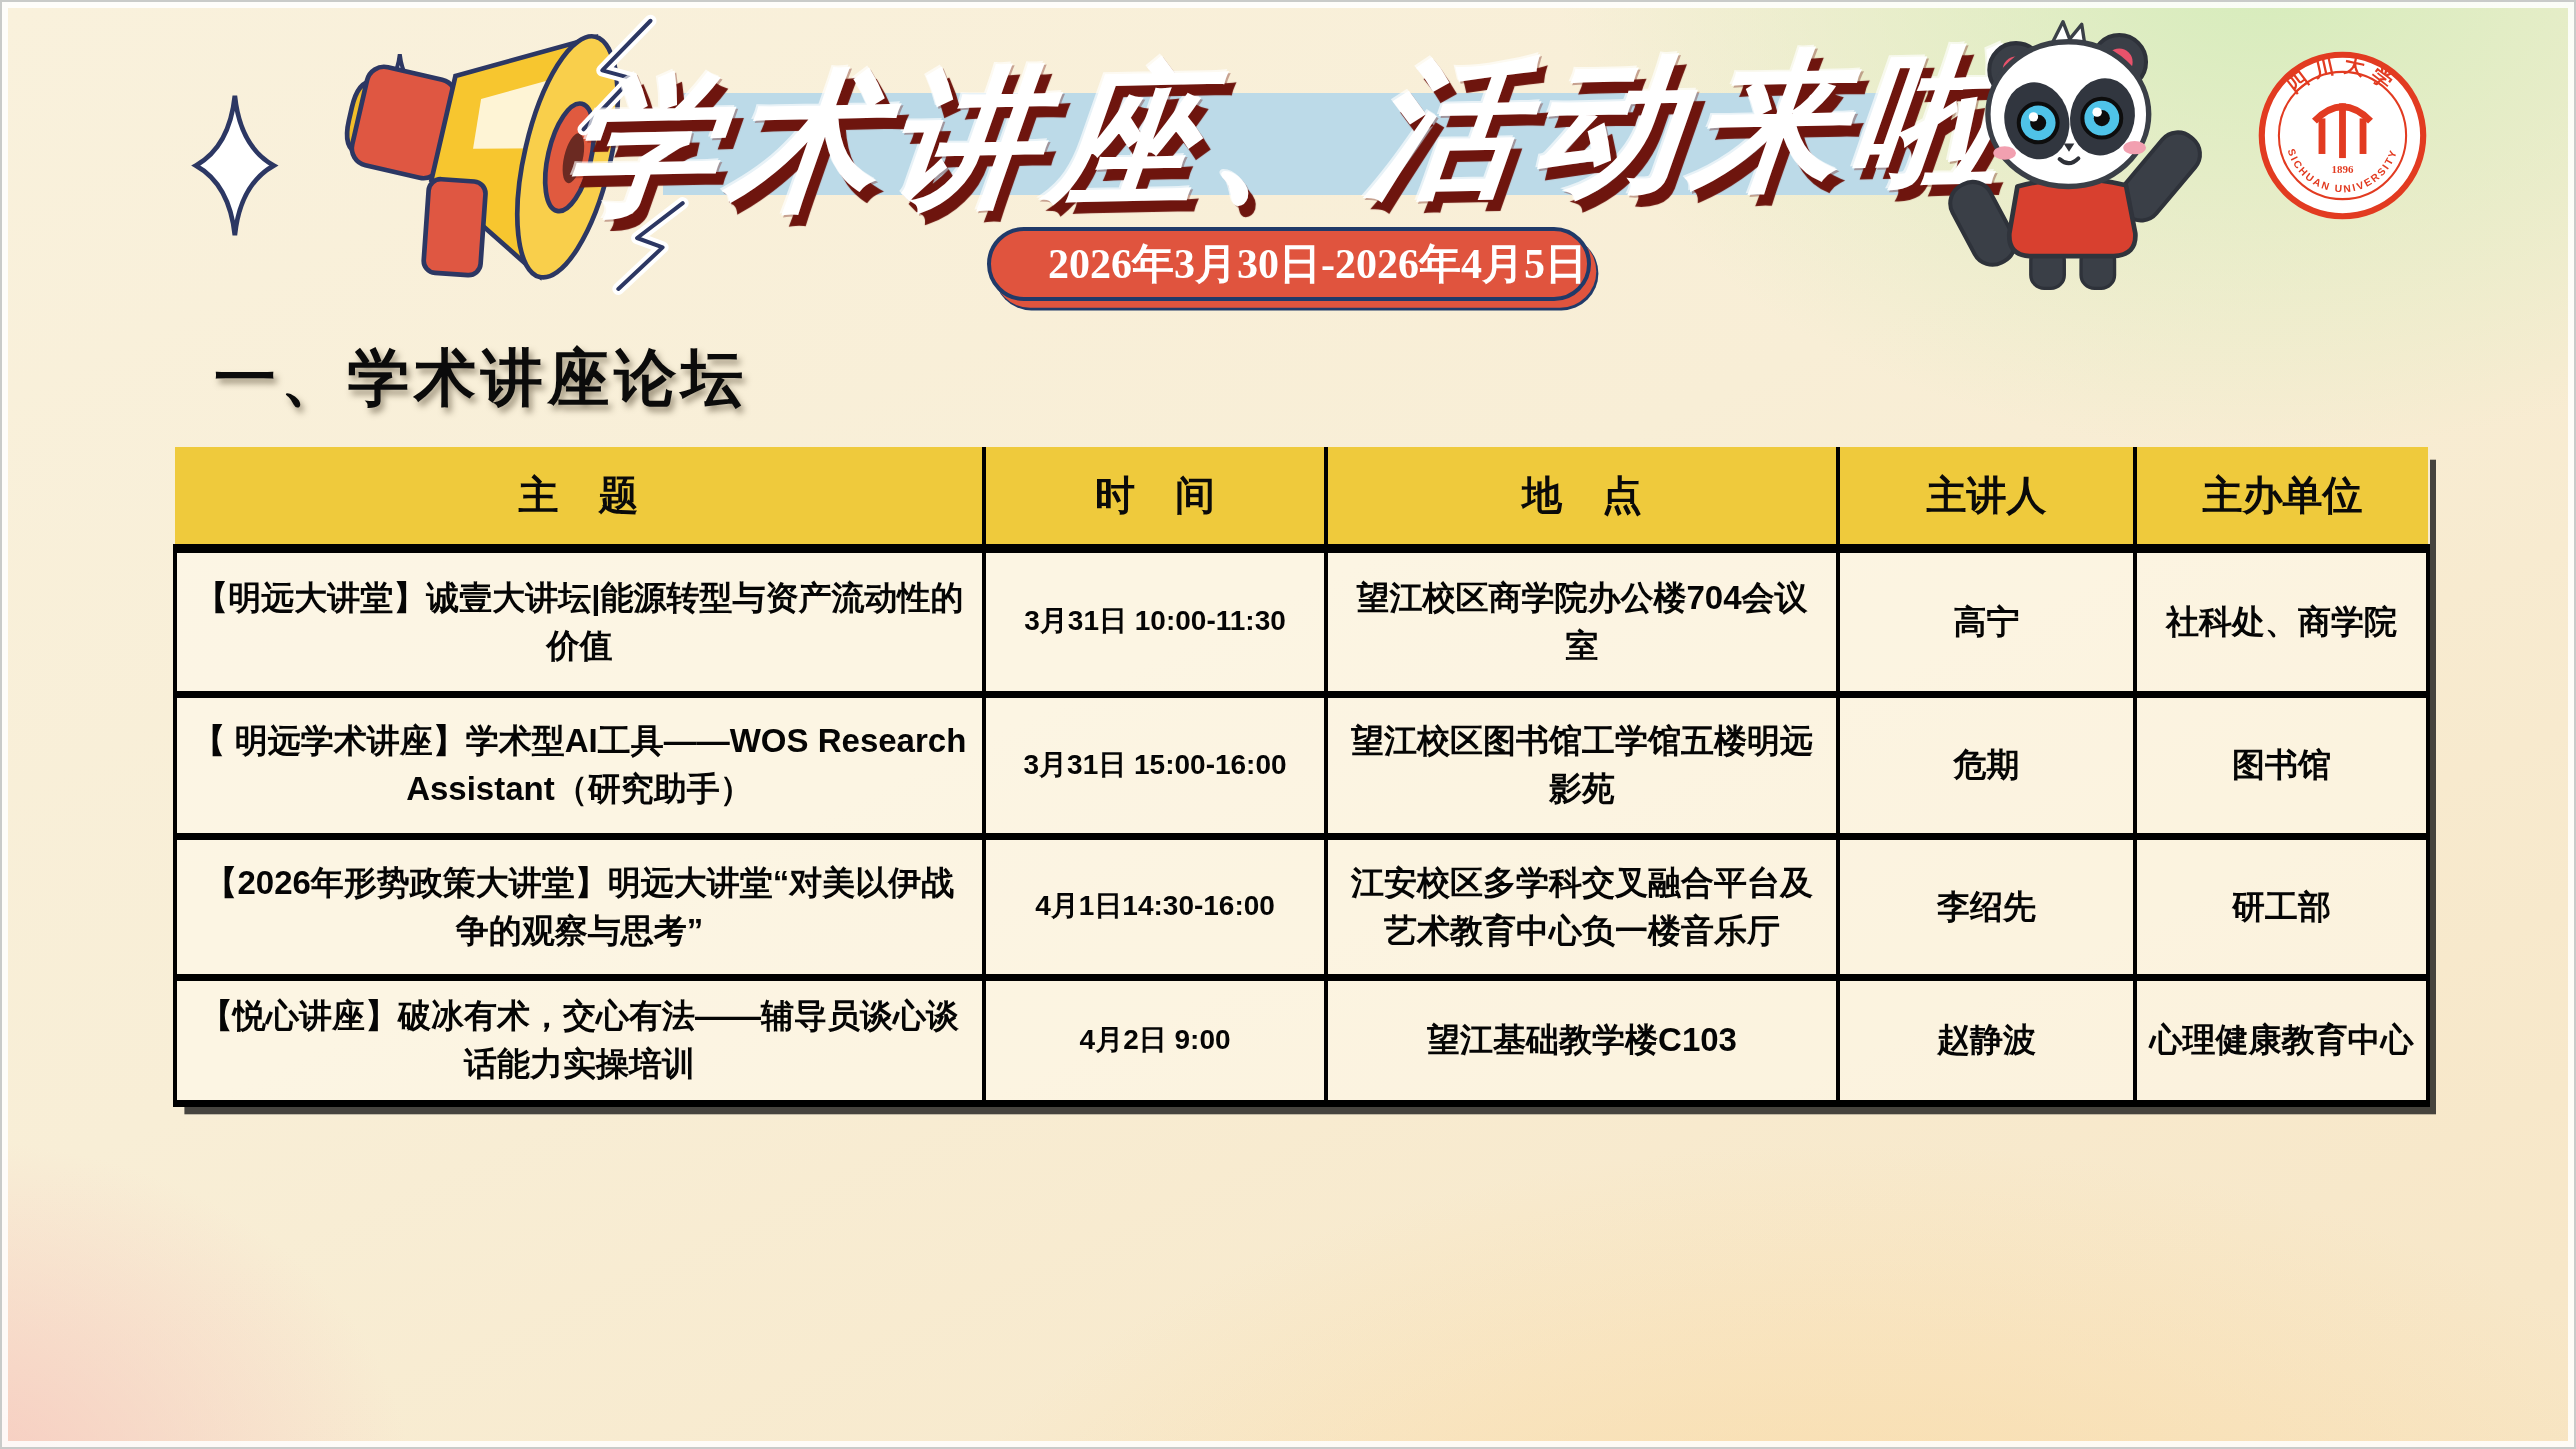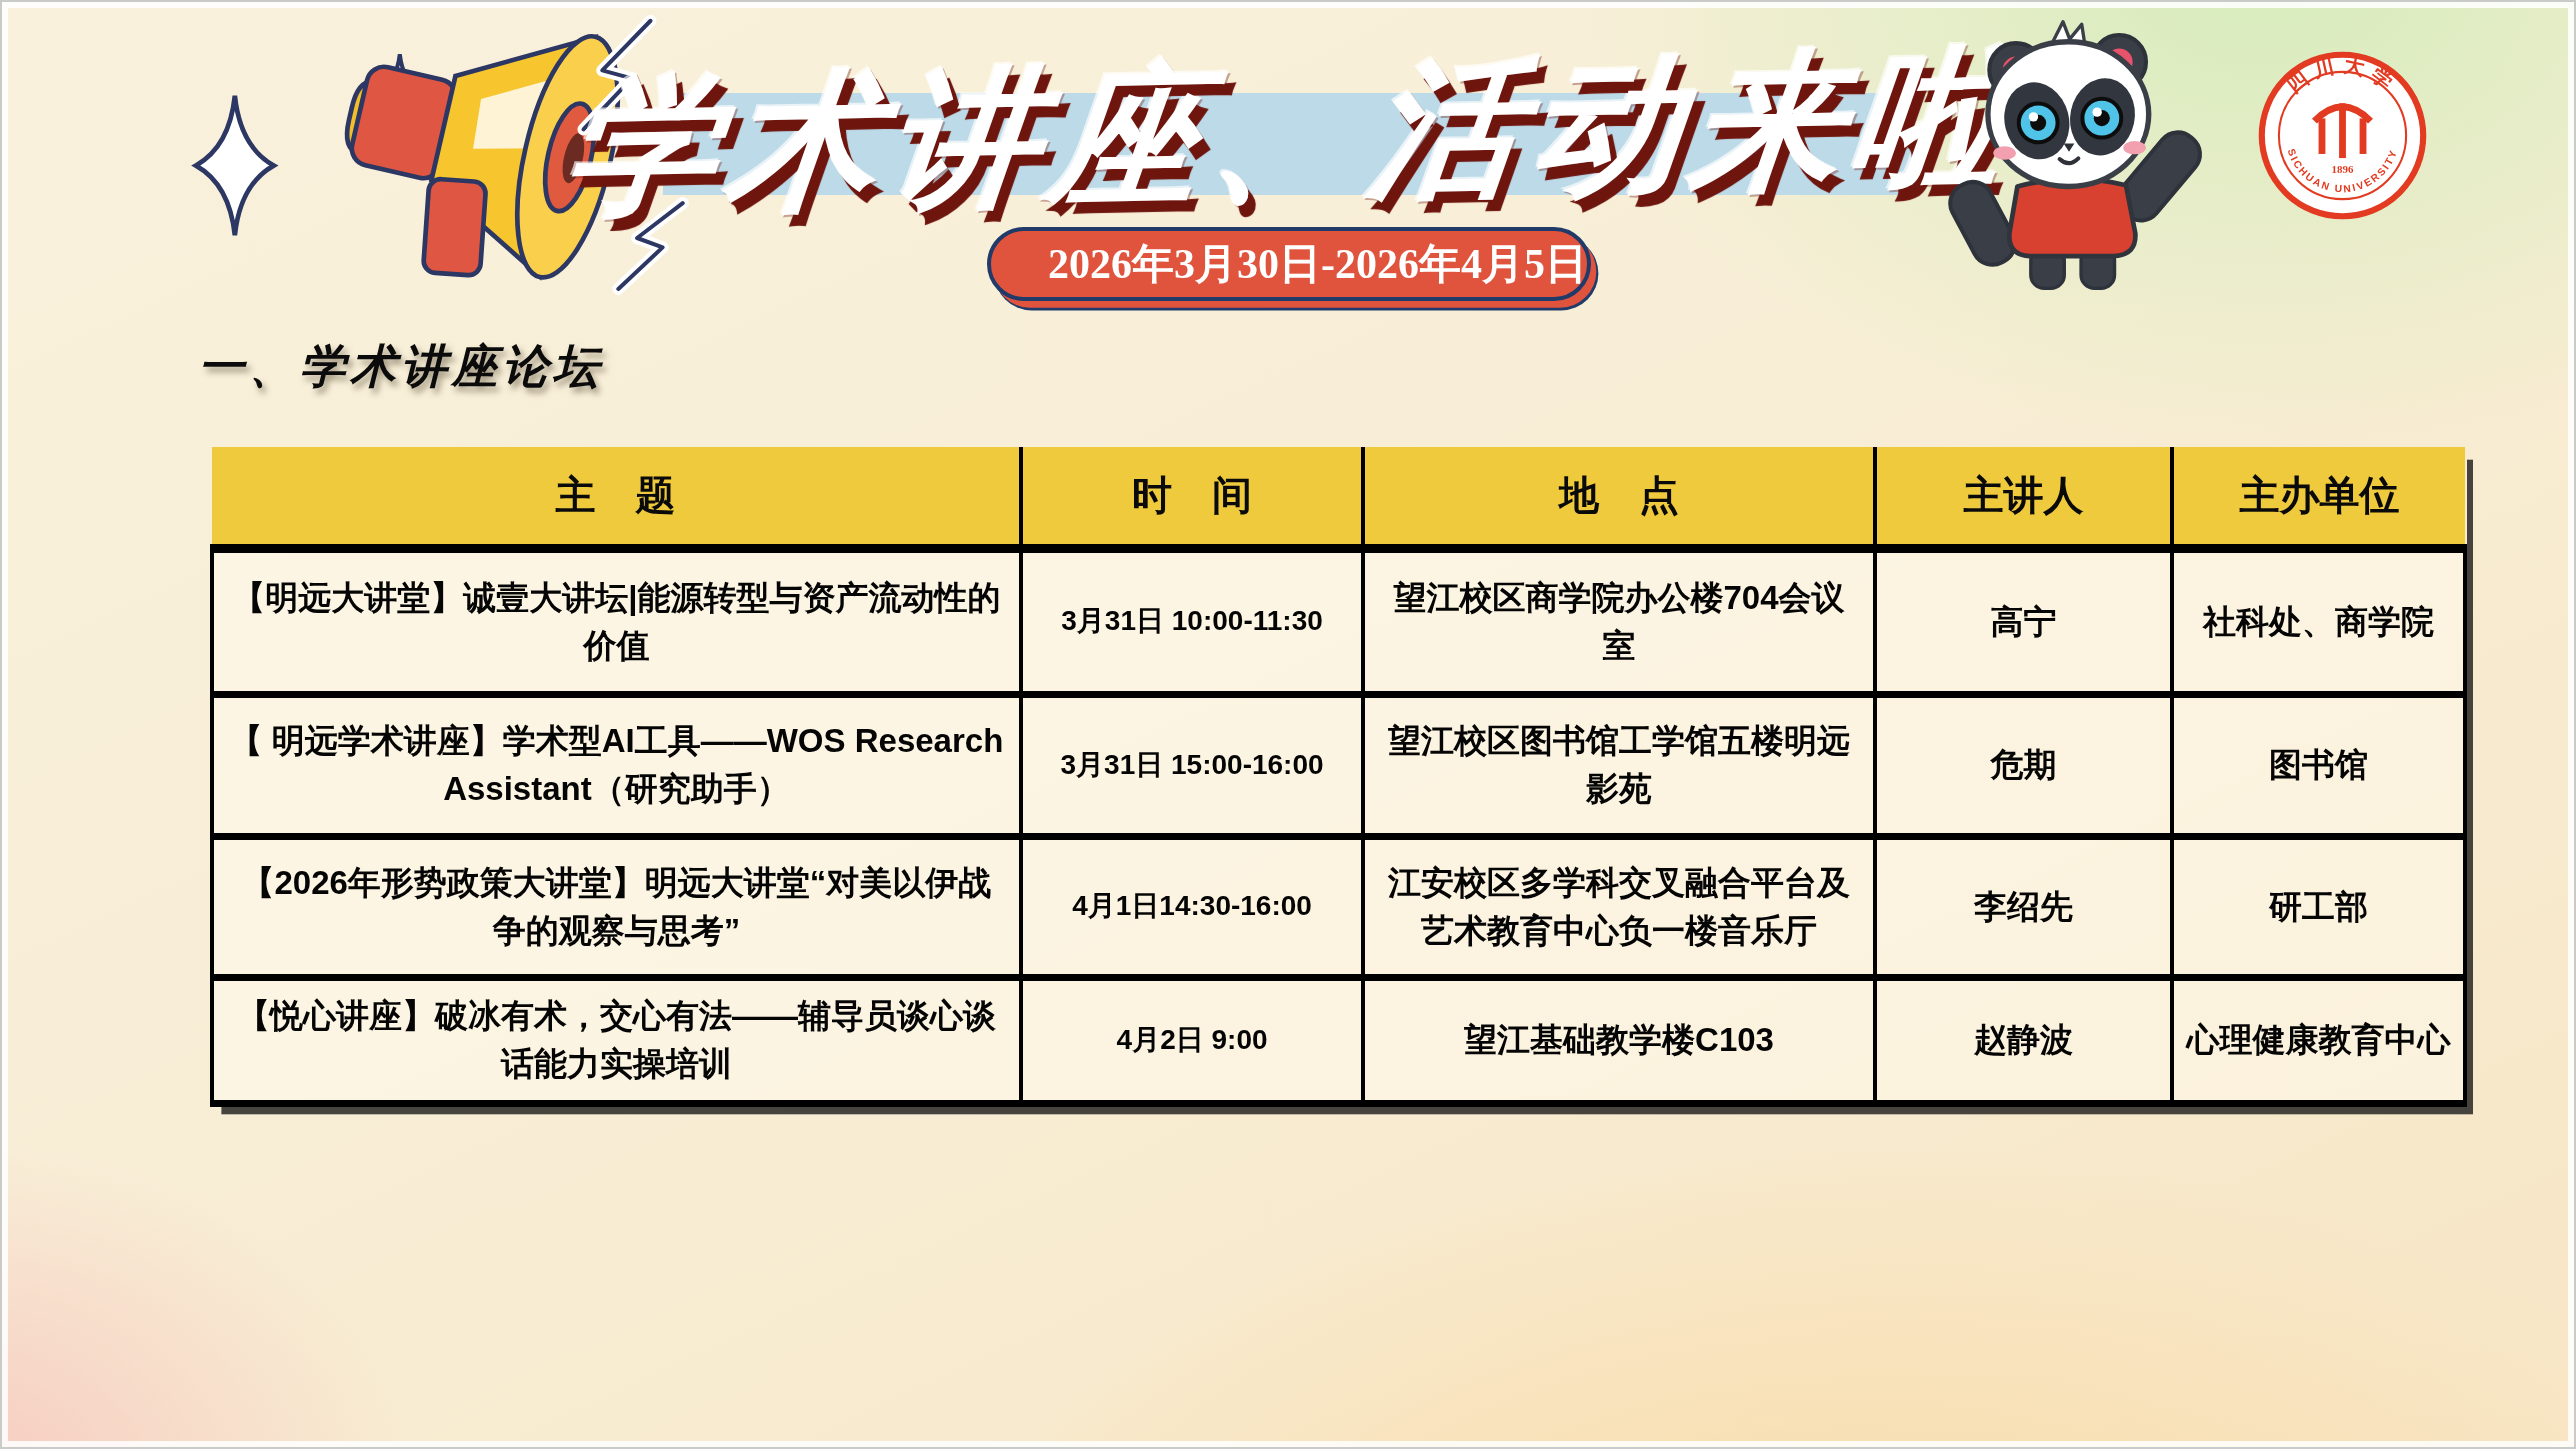--- a/index.html
+++ b/index.html
@@ -60,12 +60,11 @@
 
   
   .section-heading {
-    position: absolute; left: 196px; top: 334px;
-    font-size: 46px; font-weight: 800;
+    position: absolute; left: 212px; top: 334px;
+    font-size: 62px; font-weight: 800;
     letter-spacing: 4.7px;
     color: #0b0b0b;
     text-shadow: 3.4px 4.7px 6px rgba(70,58,35,0.5);
-    font-style: italic;
   }
 
   

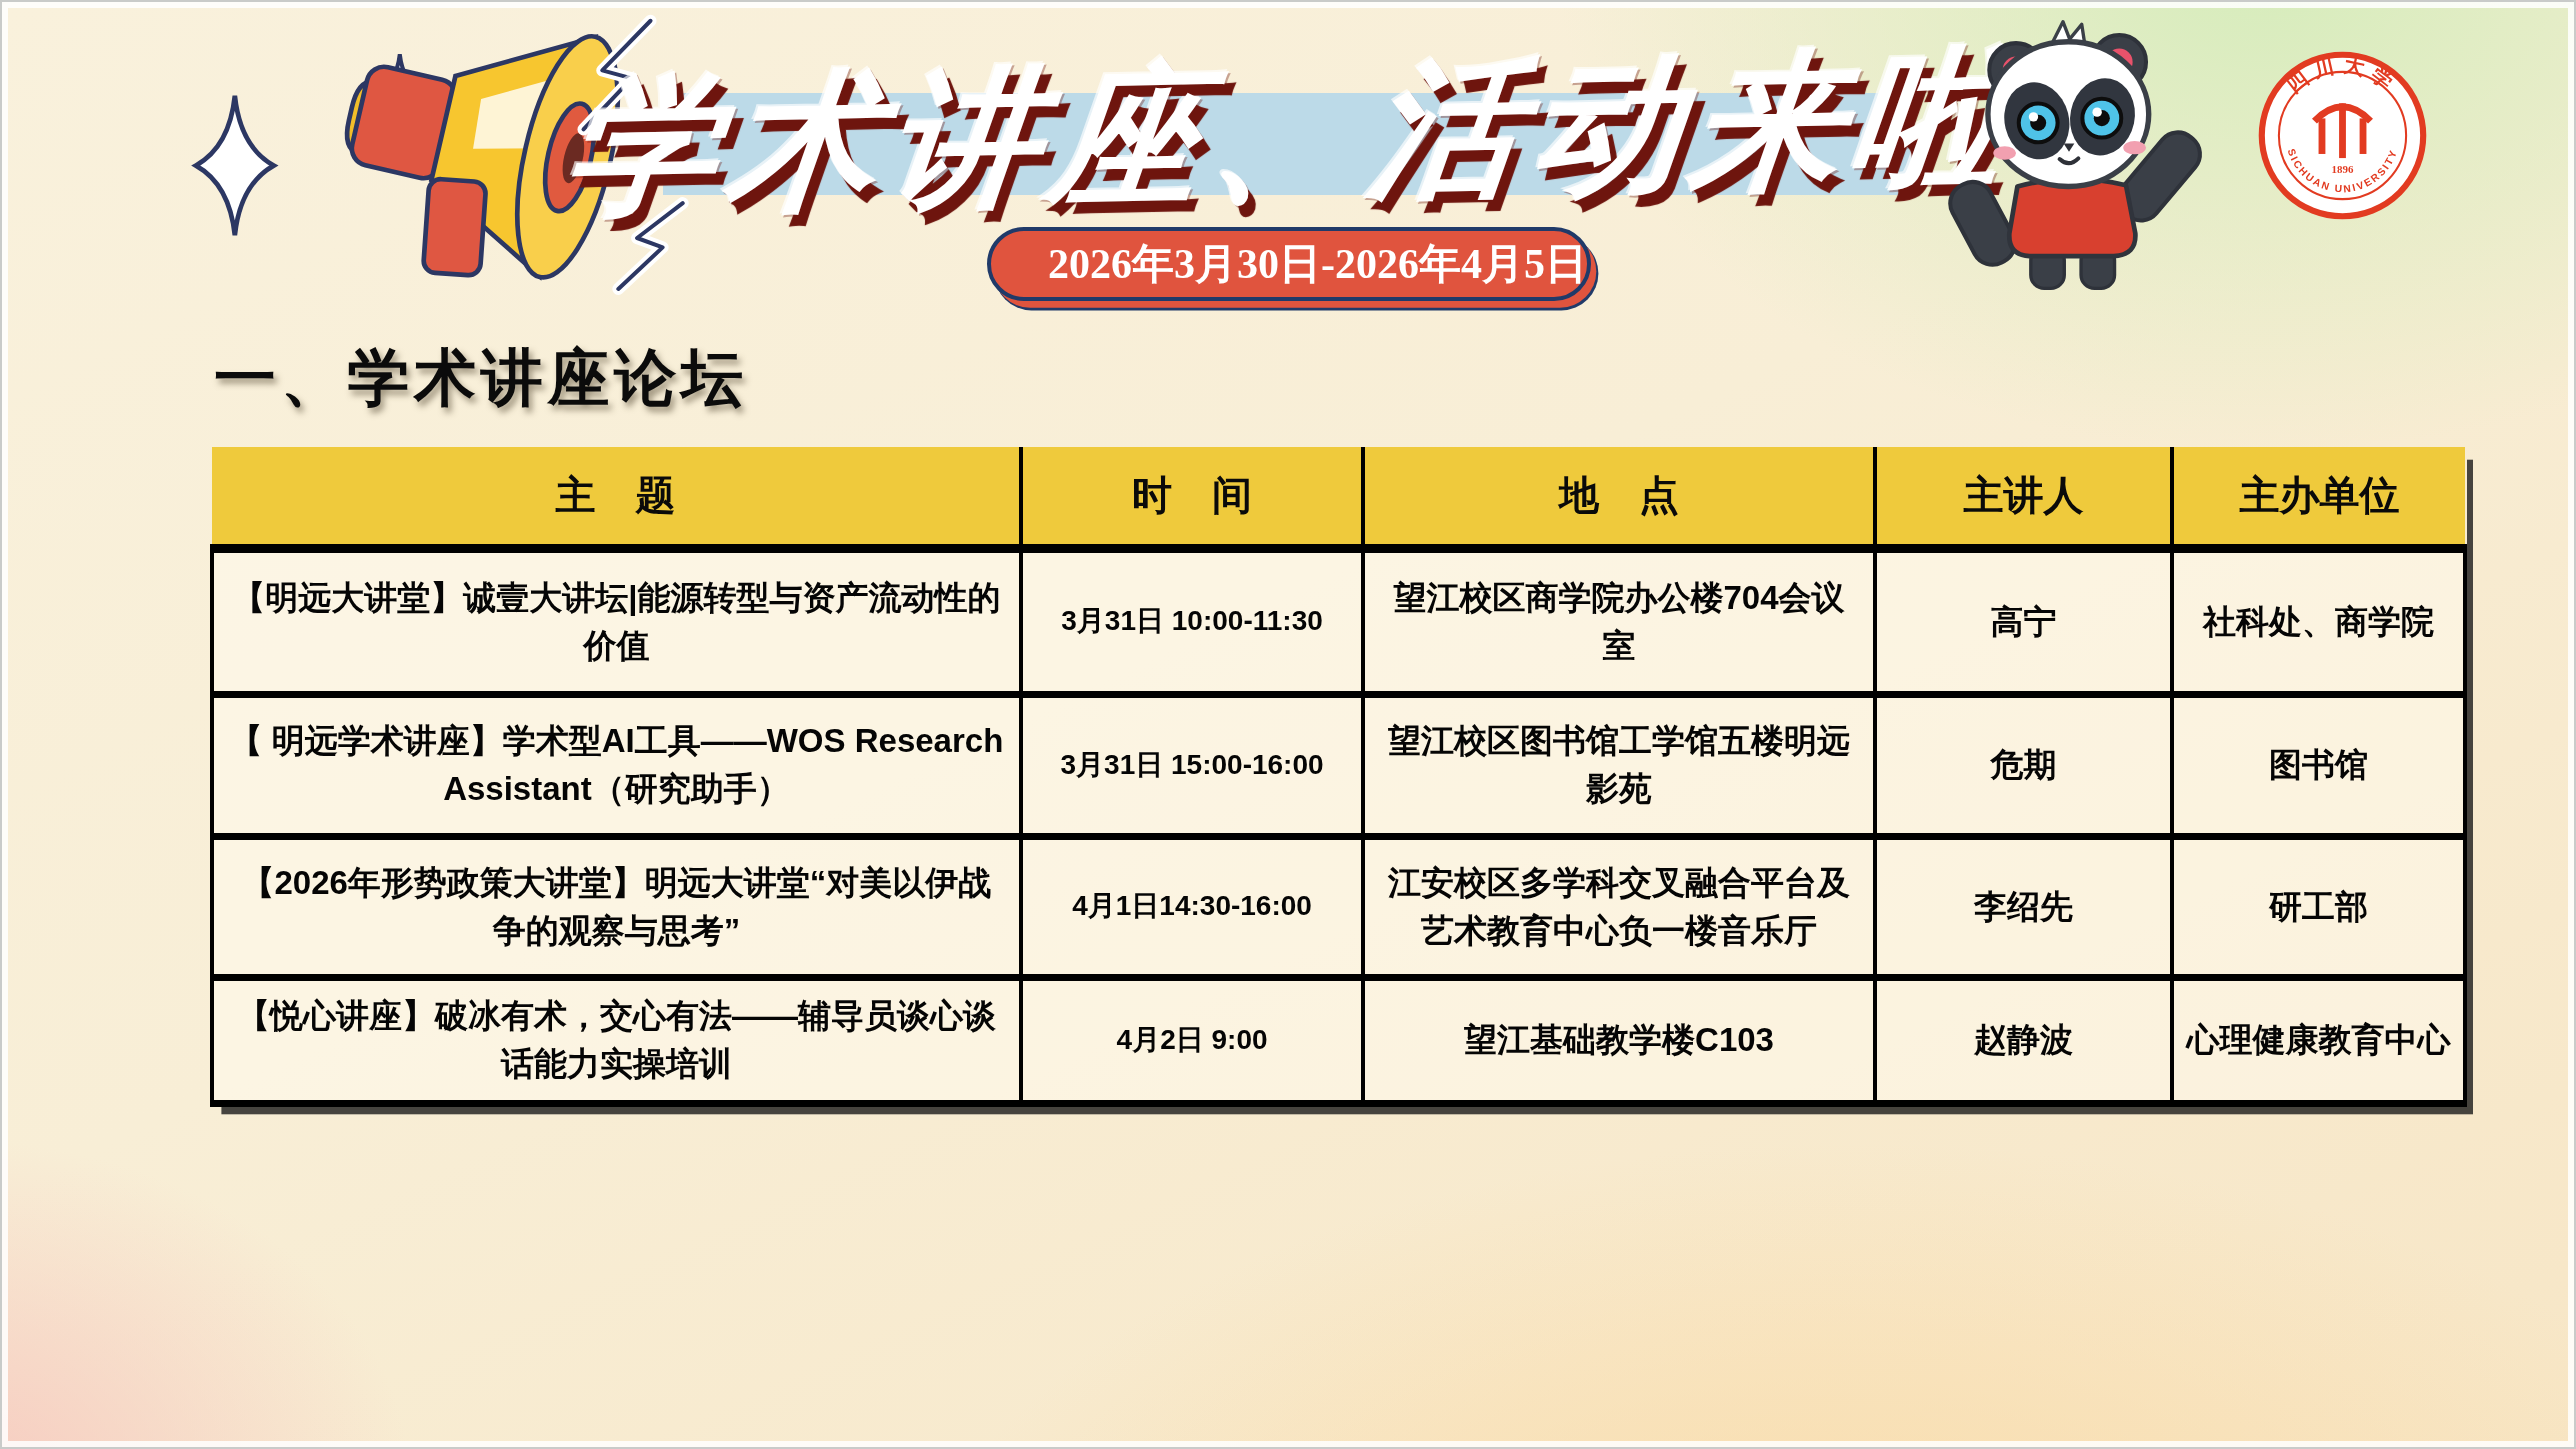--- a/index.html
+++ b/index.html
@@ -74,7 +74,6 @@
     border-collapse: collapse;
     table-layout: fixed;
     box-shadow: 8.7px 10px 0 -2.7px rgba(25,25,25,0.8);
-    margin-left: 37px;
   }
   .schedule th {
     background: #efca3c;

